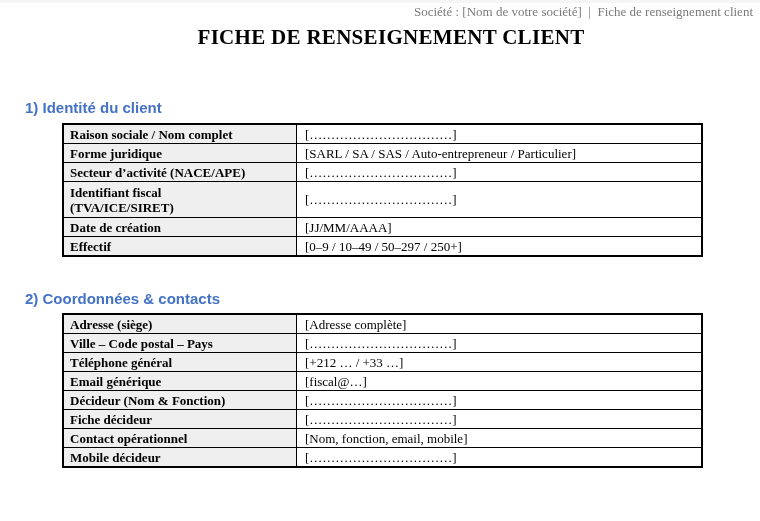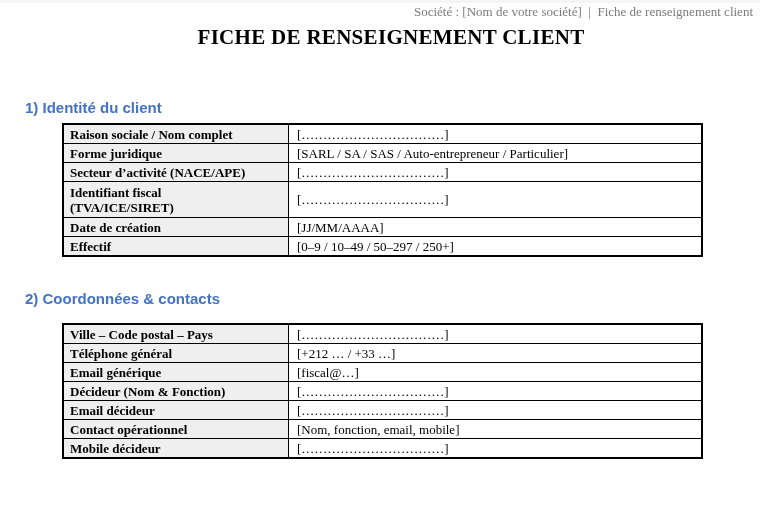--- a/index.html
+++ b/index.html
@@ -59,7 +59,7 @@
     height: 18px;
     line-height: 15px;
     vertical-align: middle;
-    padding: 0 0 0 6px;
+    padding: 0 8px 0 6px;
     overflow: hidden;
   }
   td.label {

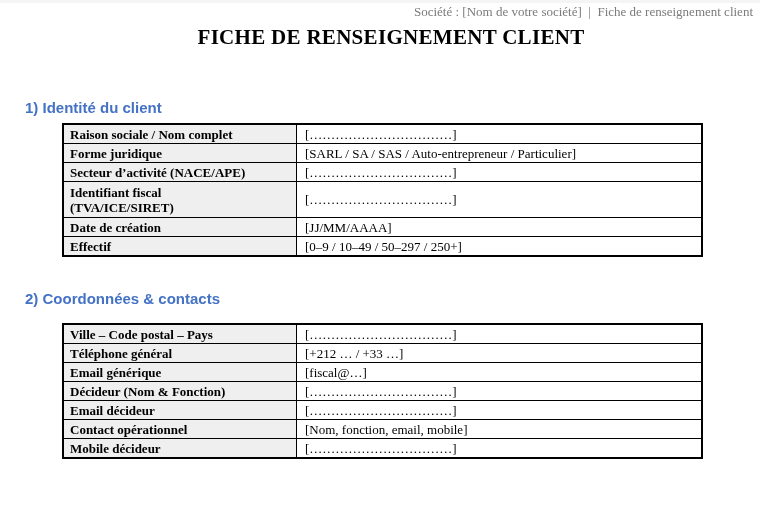--- a/index.html
+++ b/index.html
@@ -45,7 +45,7 @@
     margin: 0 0 0 25px;
   }
   .s1 { margin-top: 50px; margin-bottom: 7px; }
-  .s2 { margin-top: 33px; margin-bottom: 16px; }
+  .s2 { margin-top: 33px; margin-bottom: 6px; }
   .form-table {
     border-collapse: collapse;
     table-layout: fixed;

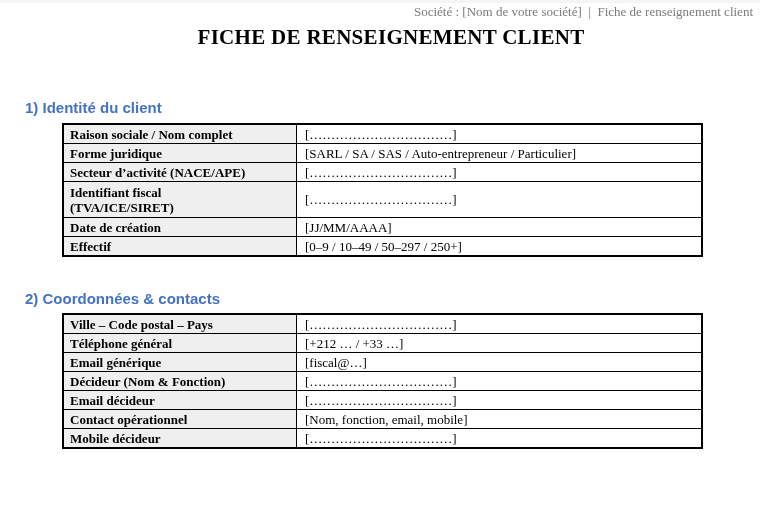--- a/index.html
+++ b/index.html
@@ -119,6 +119,10 @@
   <table class="form-table">
     <tbody>
       <tr>
+        <td class="label">Adresse (siège)</td>
+        <td class="value">[Adresse complète]</td>
+      </tr>
+      <tr>
         <td class="label">Ville – Code postal – Pays</td>
         <td class="value">[……………………………]</td>
       </tr>

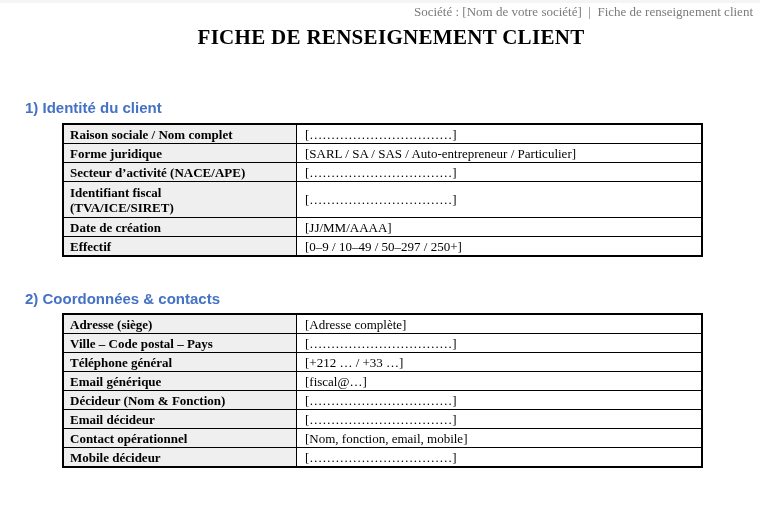--- a/index.html
+++ b/index.html
@@ -139,7 +139,7 @@
         <td class="value">[……………………………]</td>
       </tr>
       <tr>
-        <td class="label">Email décideur</td>
+        <td class="label">Fiche décideur</td>
         <td class="value">[……………………………]</td>
       </tr>
       <tr>

